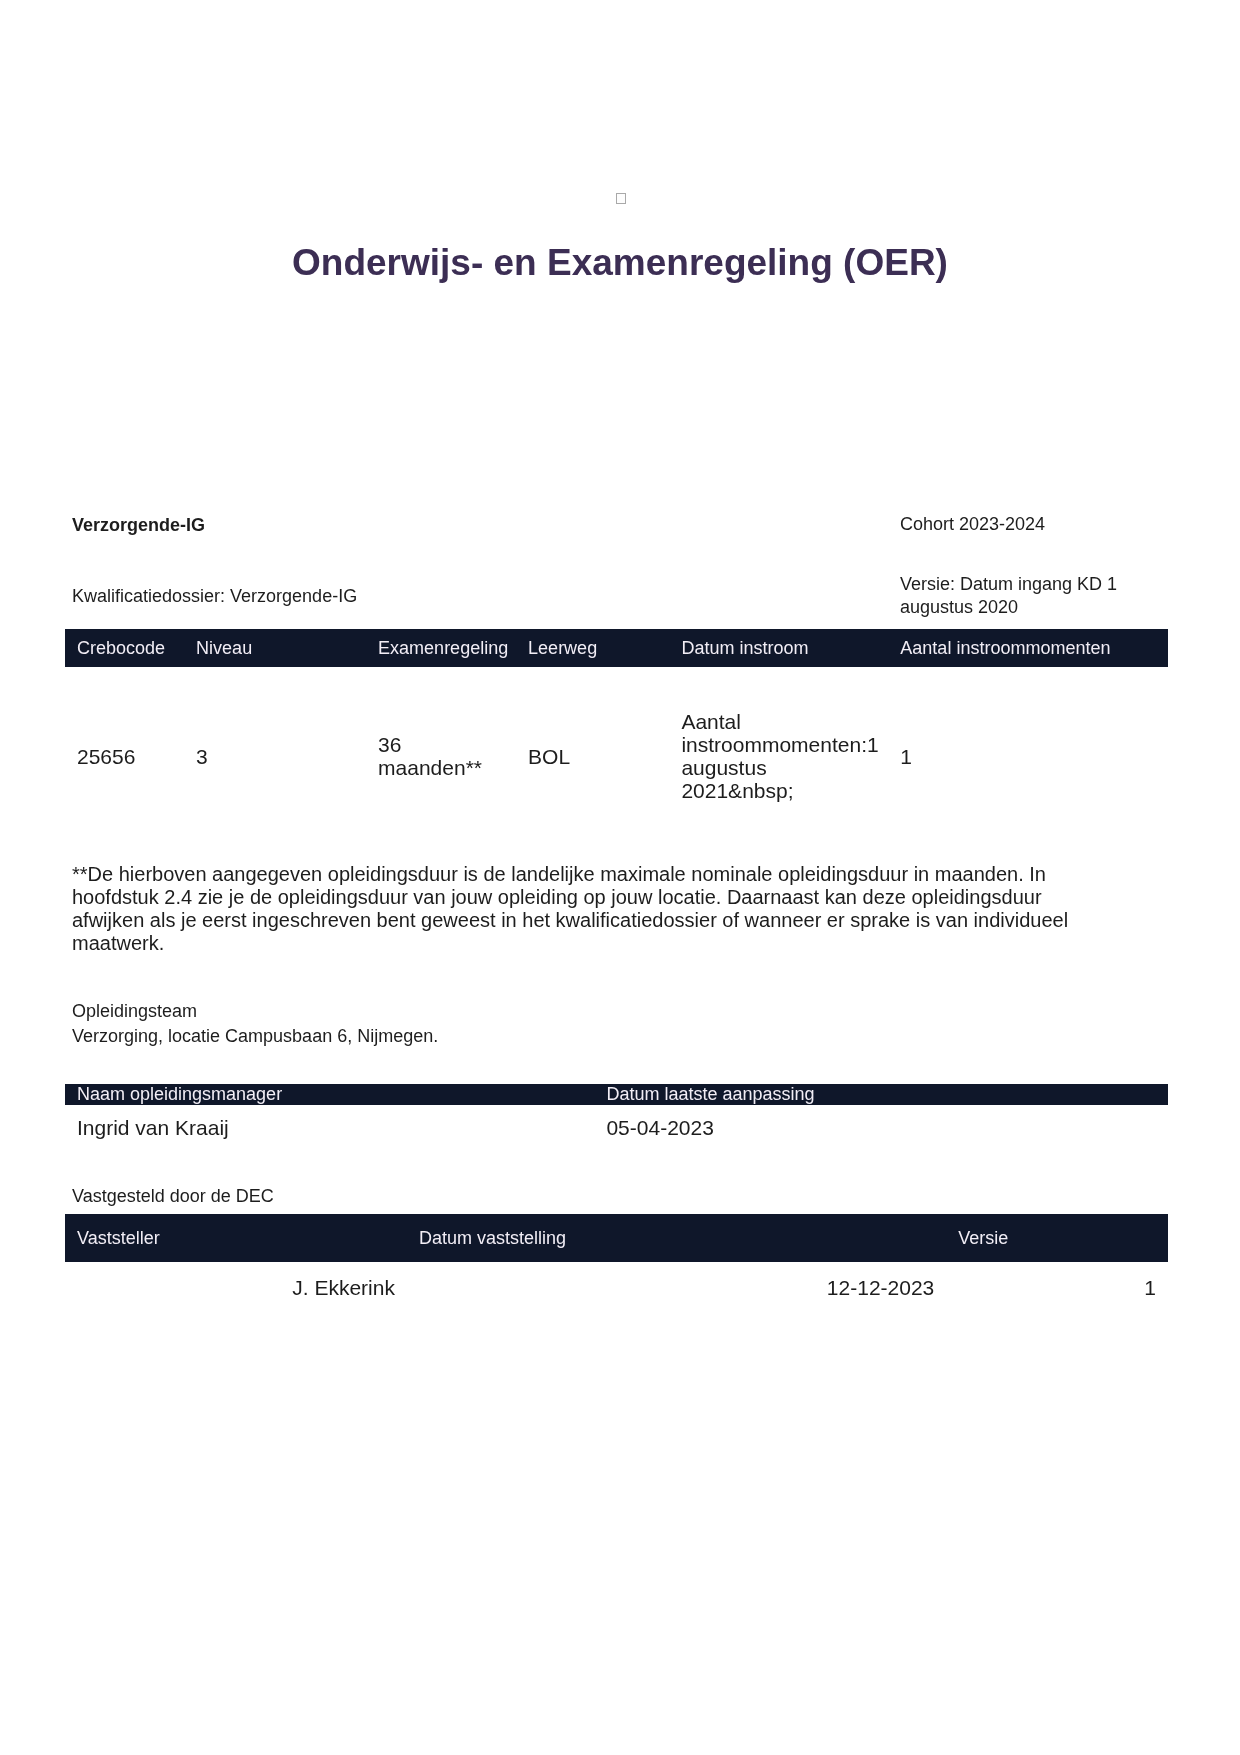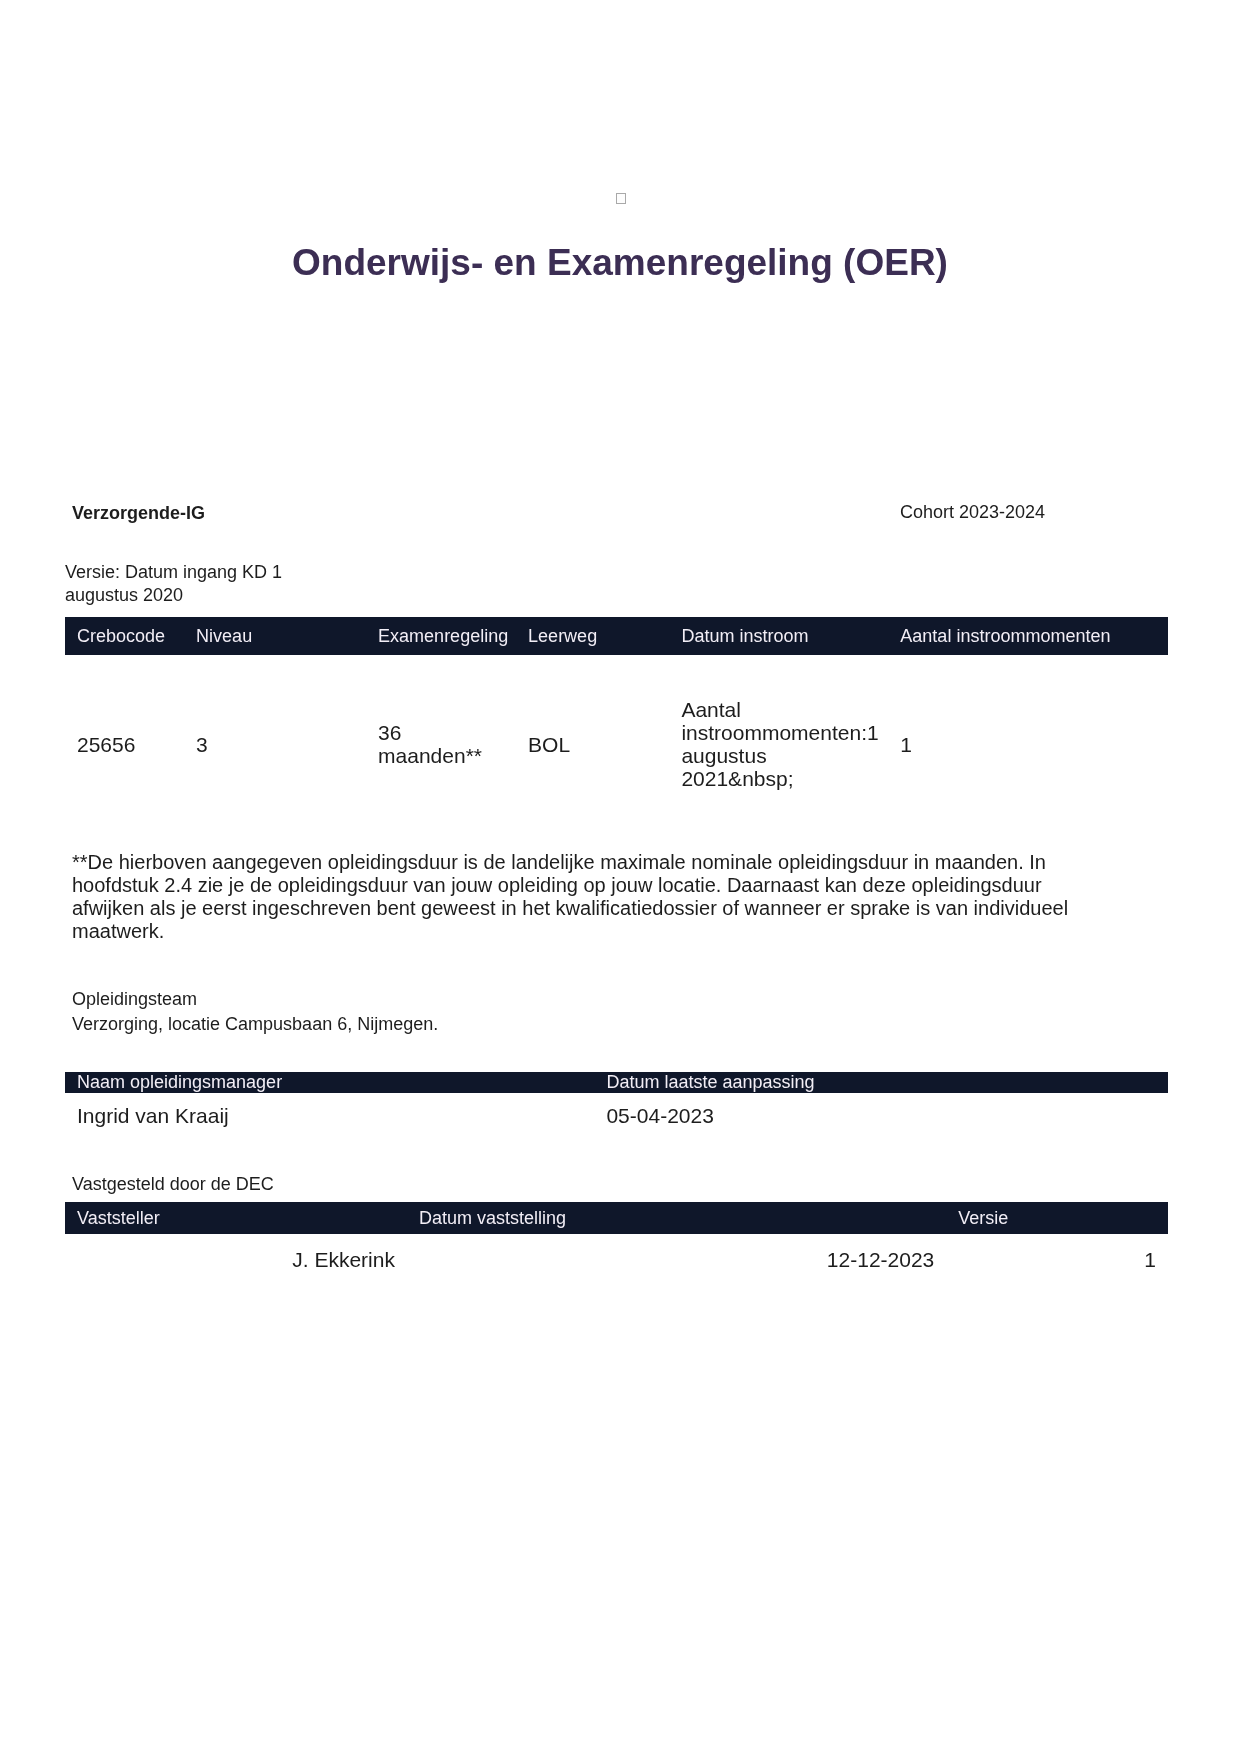--- a/index.html
+++ b/index.html
@@ -27,7 +27,7 @@
     letter-spacing:0;
   }
   .content {
-    position:absolute; top:4px; left:65px;
+    position:absolute; top:16px; left:65px;
     width:1103px;
   }
   .meta-row { display:flex; align-items:center; }

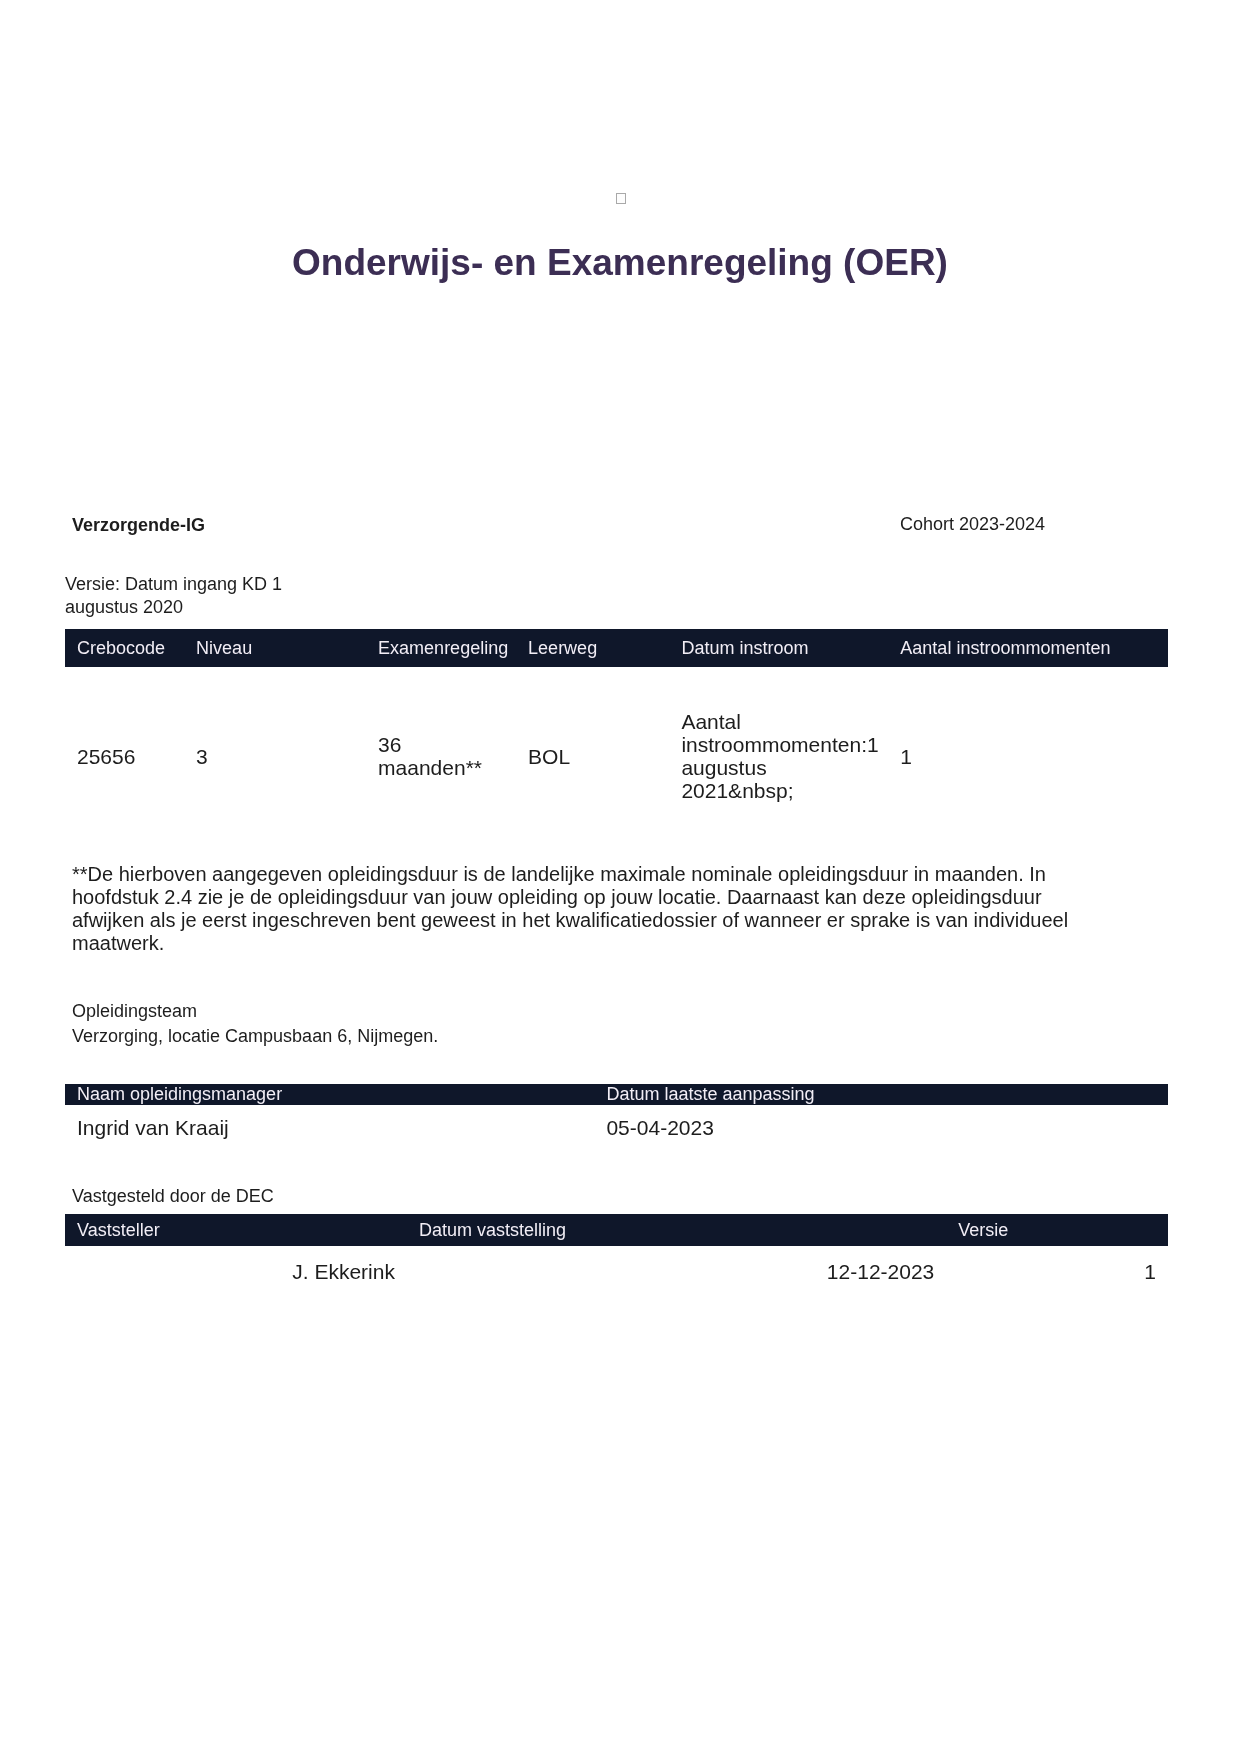--- a/index.html
+++ b/index.html
@@ -87,6 +87,7 @@
     </div>
 
     <div class="meta-row r2">
+      <div class="meta-left">Kwalificatiedossier: Verzorgende-IG</div>
       <div class="meta-right">Versie: Datum ingang KD 1 augustus 2020</div>
     </div>
 

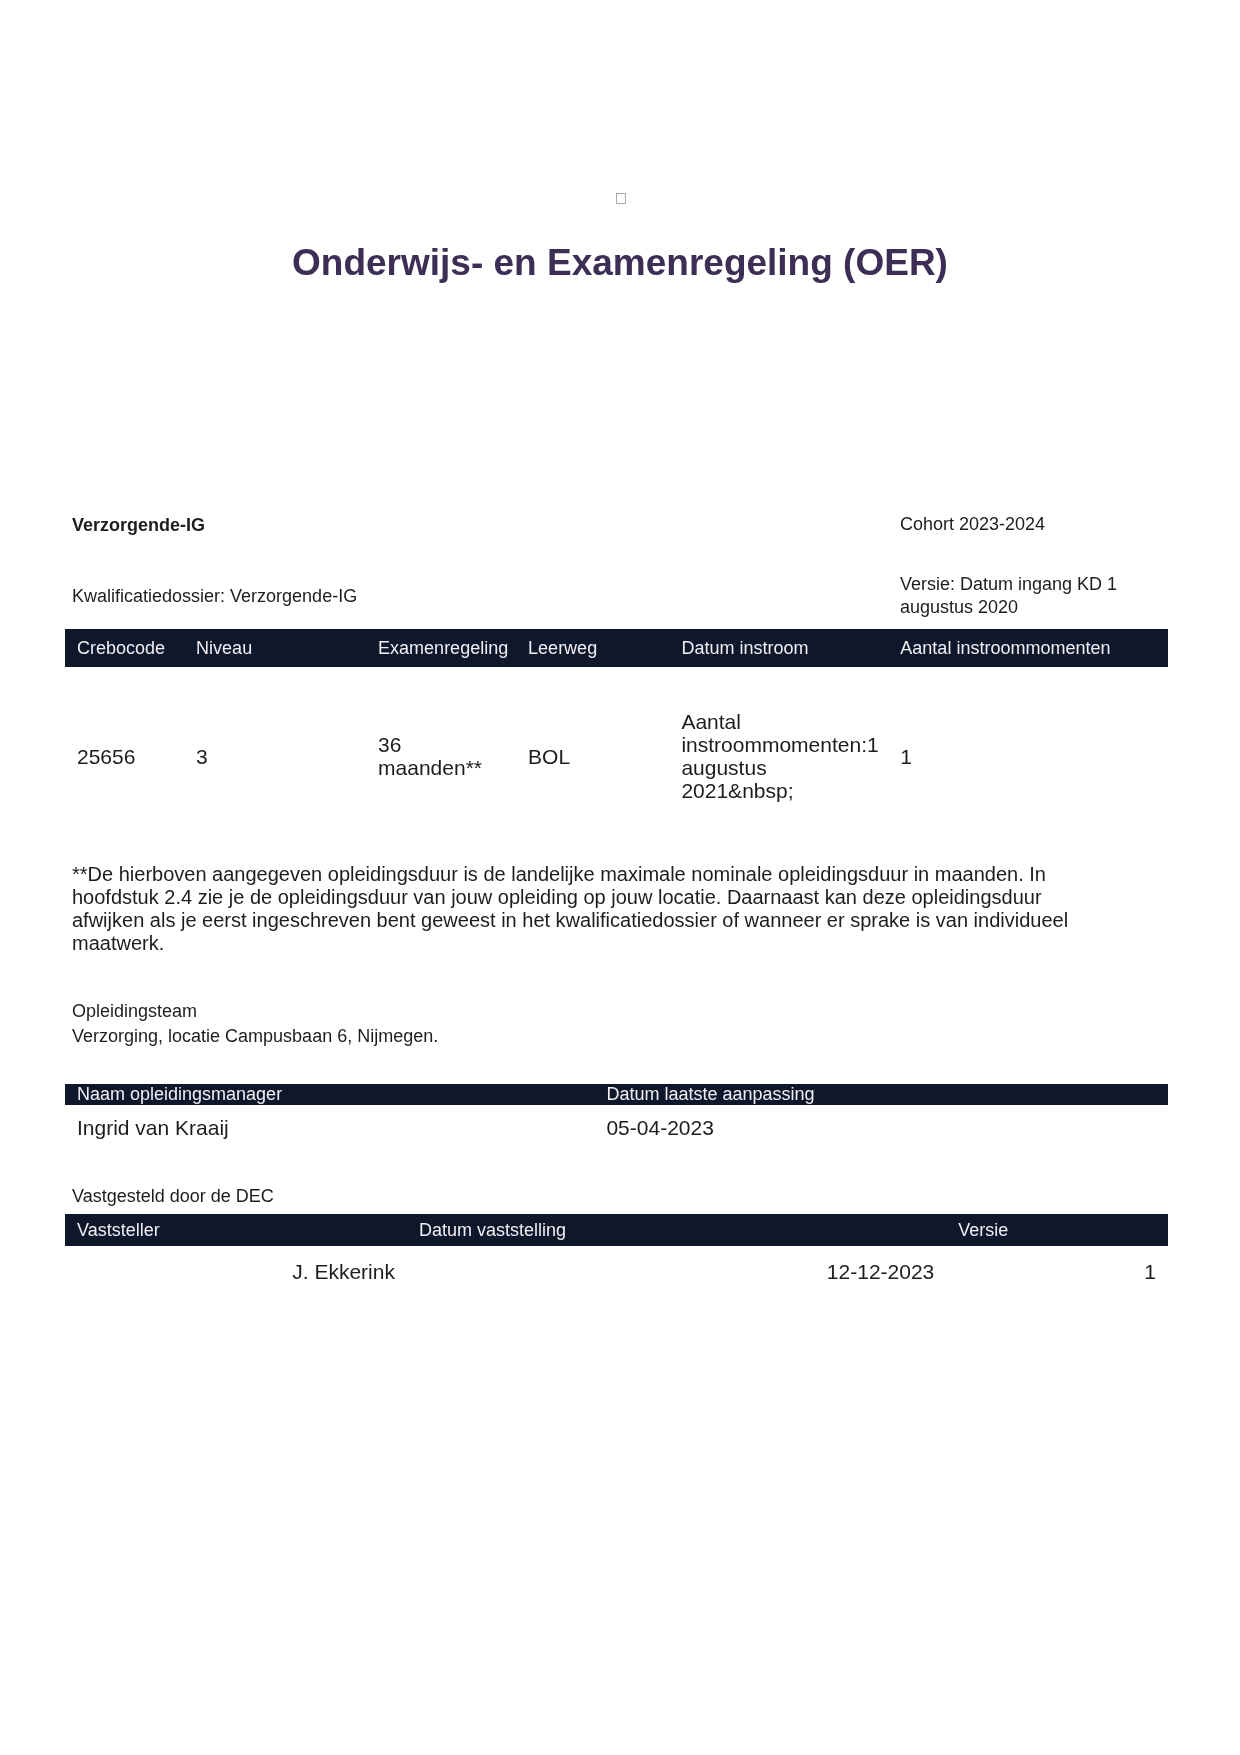--- a/index.html
+++ b/index.html
@@ -67,7 +67,7 @@
   .dec-label { margin:35px 0 0 7px; line-height:20px; }
 
   .t3 { margin-top:8px; }
-  .t3 th { height:32px; }
+  .t3 th { height:48px; }
   .t3 td { height:52px;text-align:right; }
 </style>
 </head>

